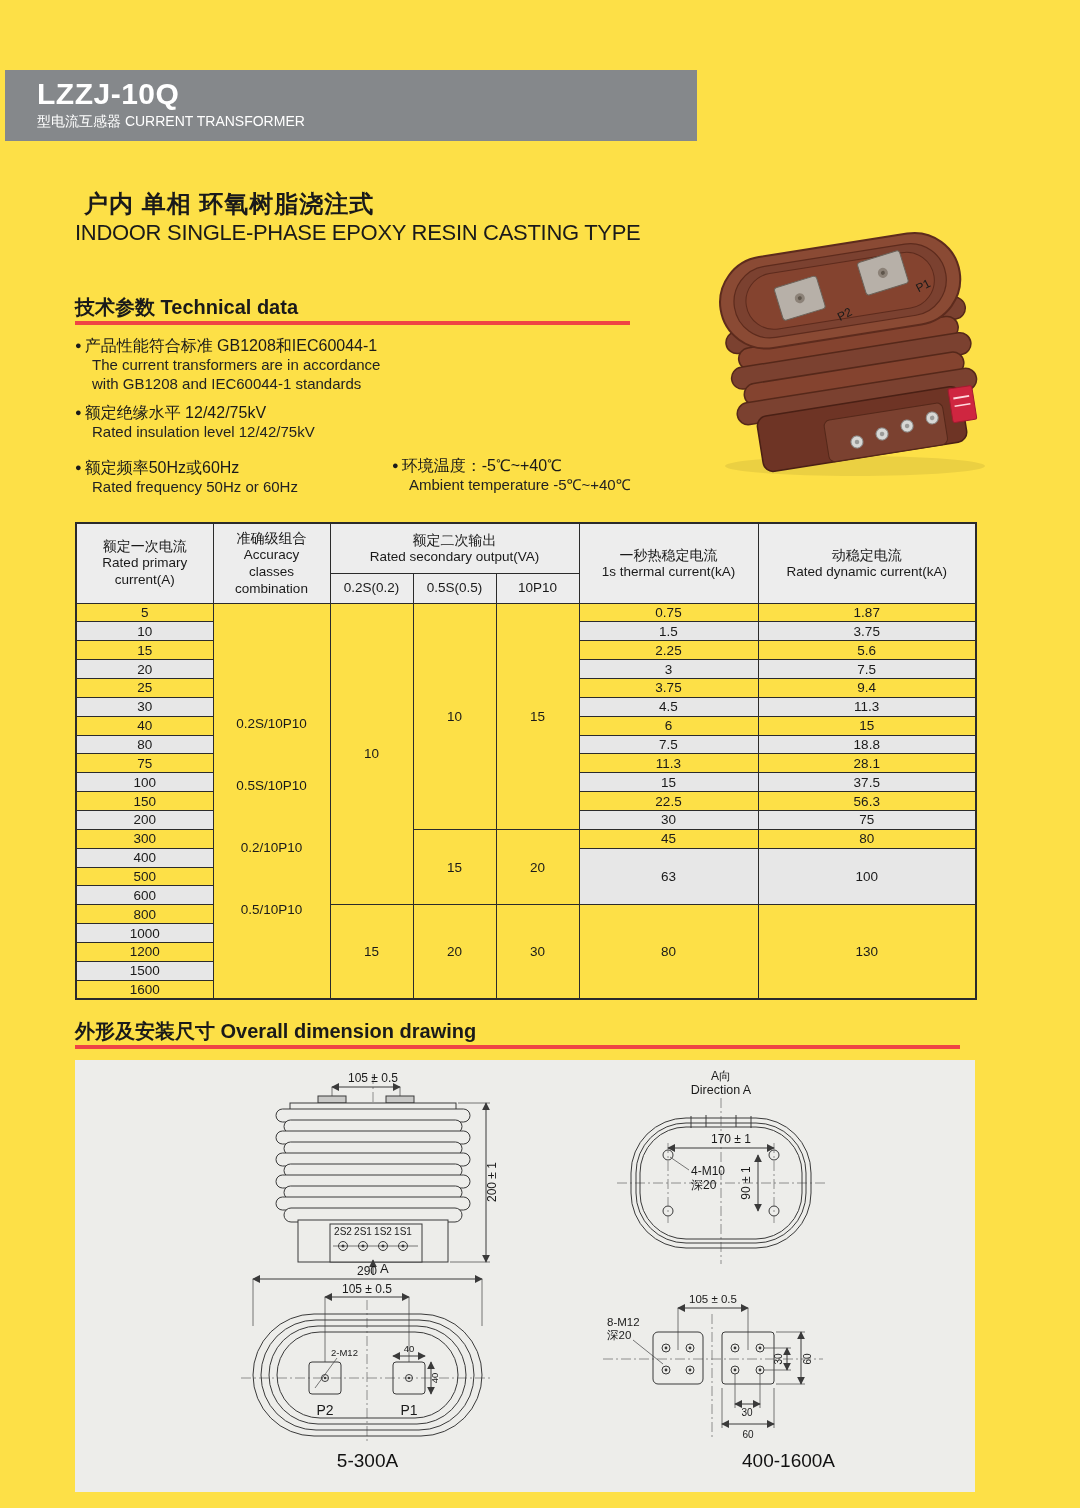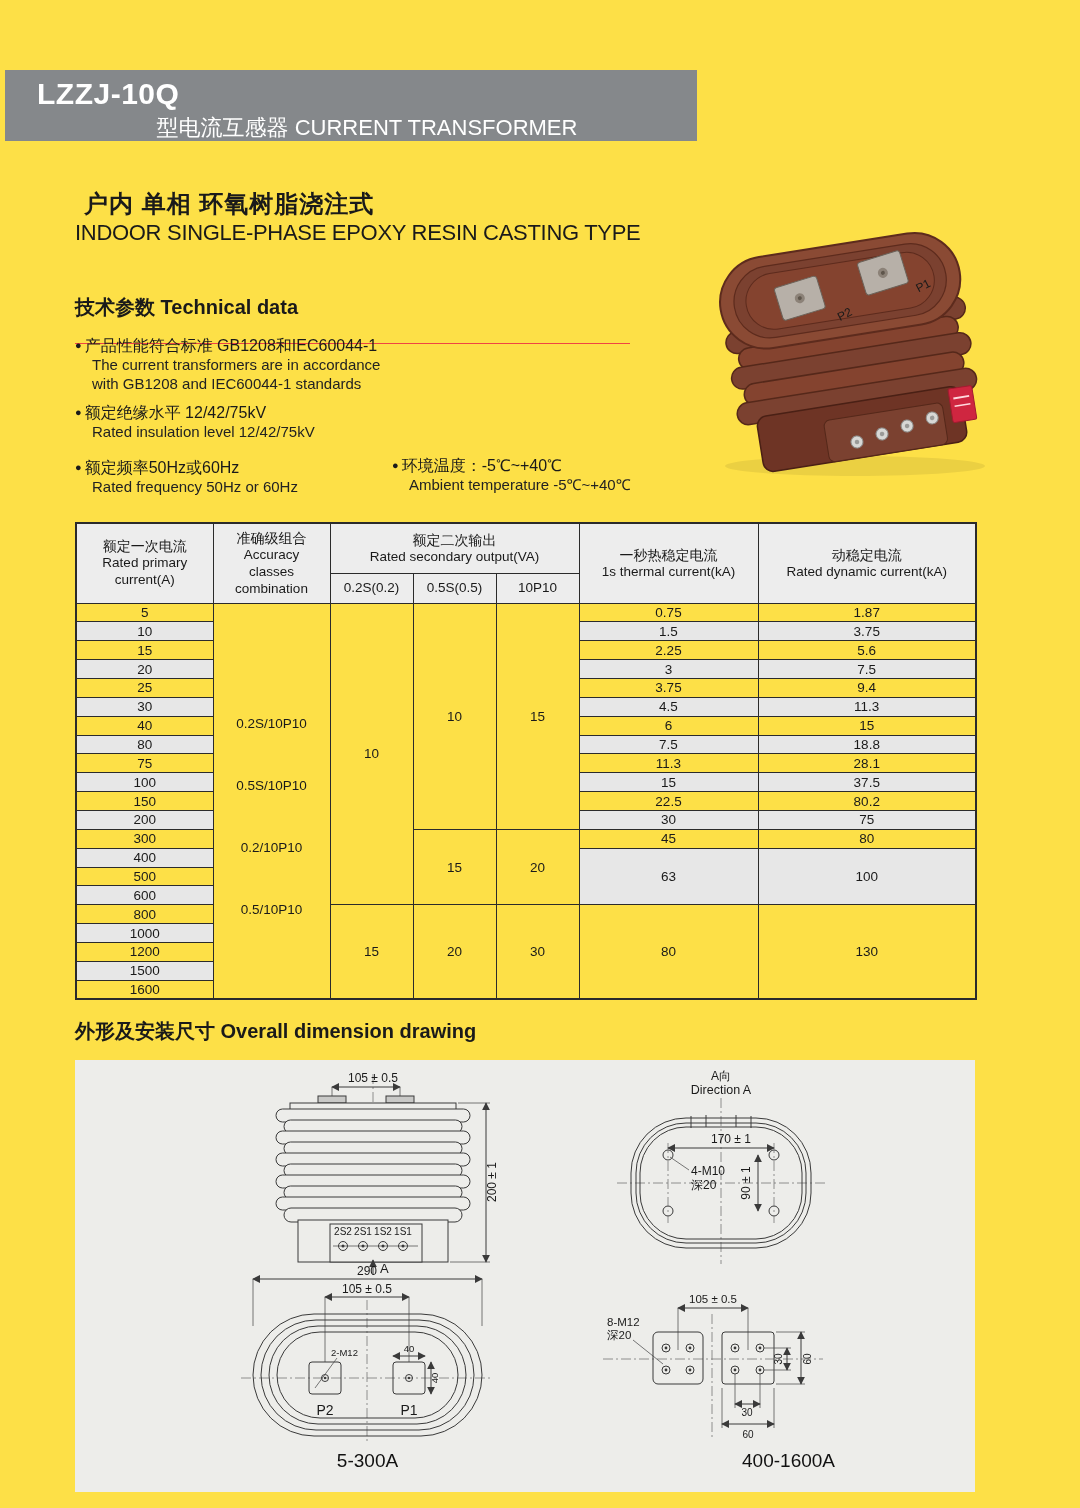--- a/index.html
+++ b/index.html
@@ -11,7 +11,7 @@
   .band{left:5px;top:70px;width:692px;height:71px;background:#85888b;color:#ffffff;
         box-sizing:border-box;padding:7px 0 0 32px;}
   .band .model{font-size:30px;font-weight:bold;letter-spacing:.5px;line-height:1.1;}
-  .band .sub{font-size:22px;margin-top:3px;text-align:center;}
+  .band .sub{font-size:14px;margin-top:3px;}
 
   .title-zh{left:84px;top:188px;font-size:24px;font-weight:bold;letter-spacing:1px;}
   .title-en{left:75px;top:220px;font-size:22px;font-weight:normal;letter-spacing:-0.3px;}

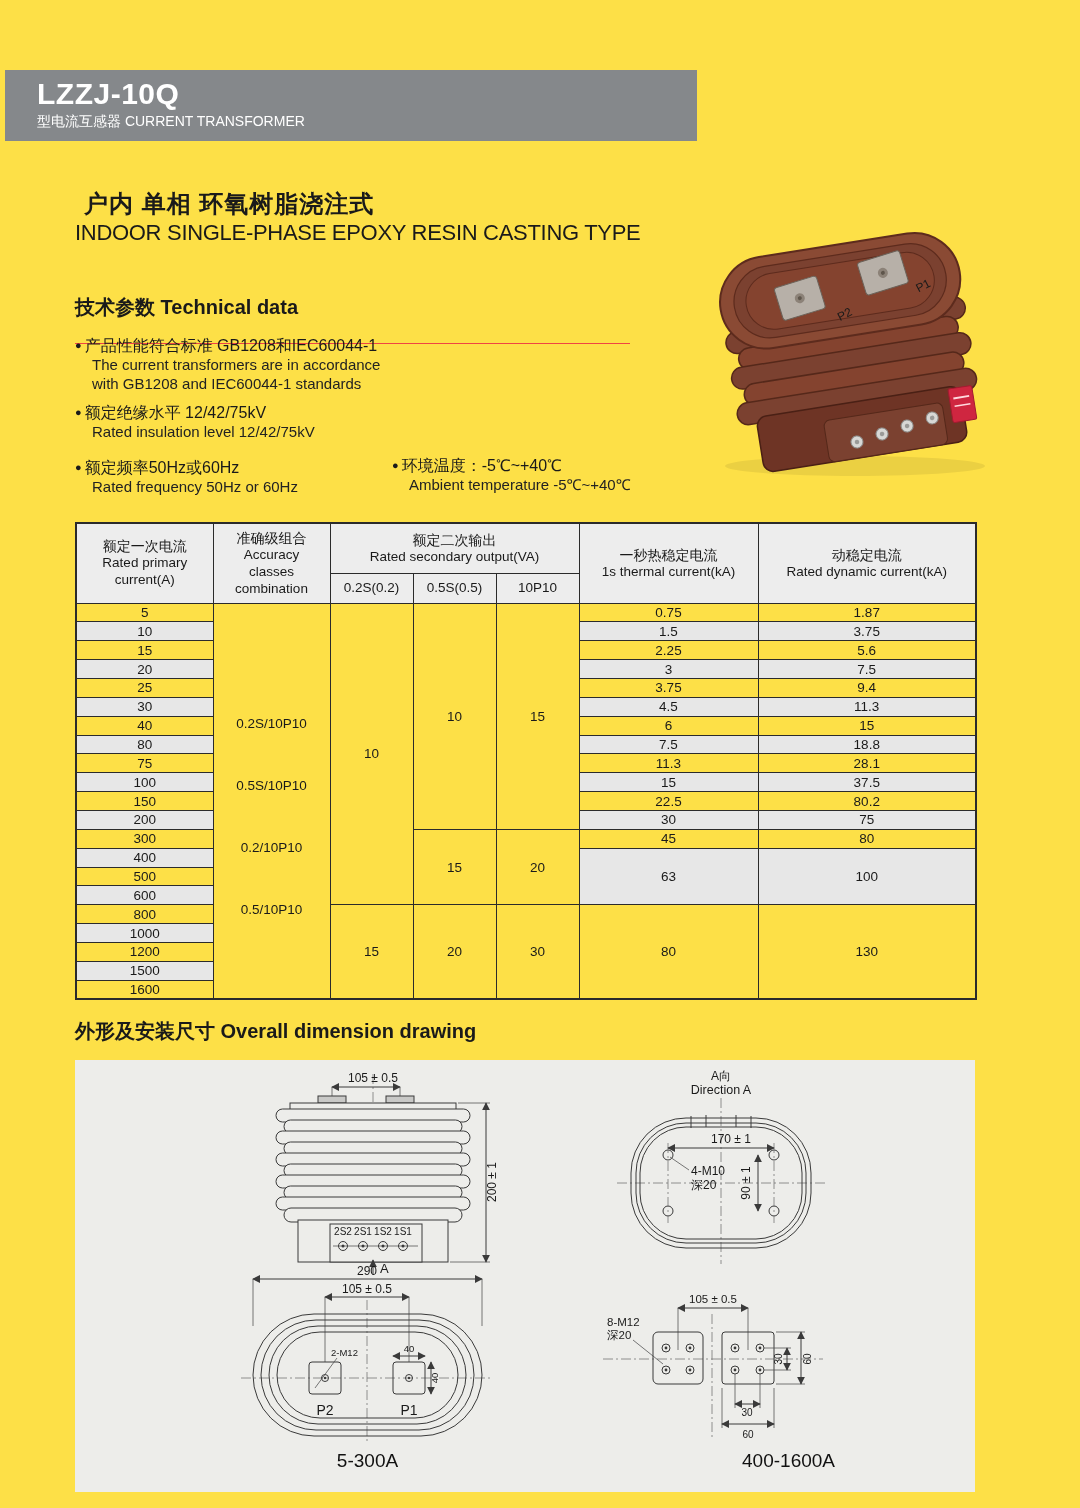--- a/index.html
+++ b/index.html
@@ -16,7 +16,7 @@
   .title-zh{left:84px;top:188px;font-size:24px;font-weight:bold;letter-spacing:1px;}
   .title-en{left:75px;top:220px;font-size:22px;font-weight:normal;letter-spacing:-0.3px;}
 
-  .sec{font-weight:bold;font-size:20px;padding-bottom:22px;border-bottom:1px solid #ef4444;}
+  .sec{font-weight:bold;font-size:20px;padding-bottom:0;border-bottom:4px solid #ef4444;}
   #sec-tech{left:75px;top:294px;width:555px;}
   #sec-dim{left:75px;top:1018px;width:885px;}
 

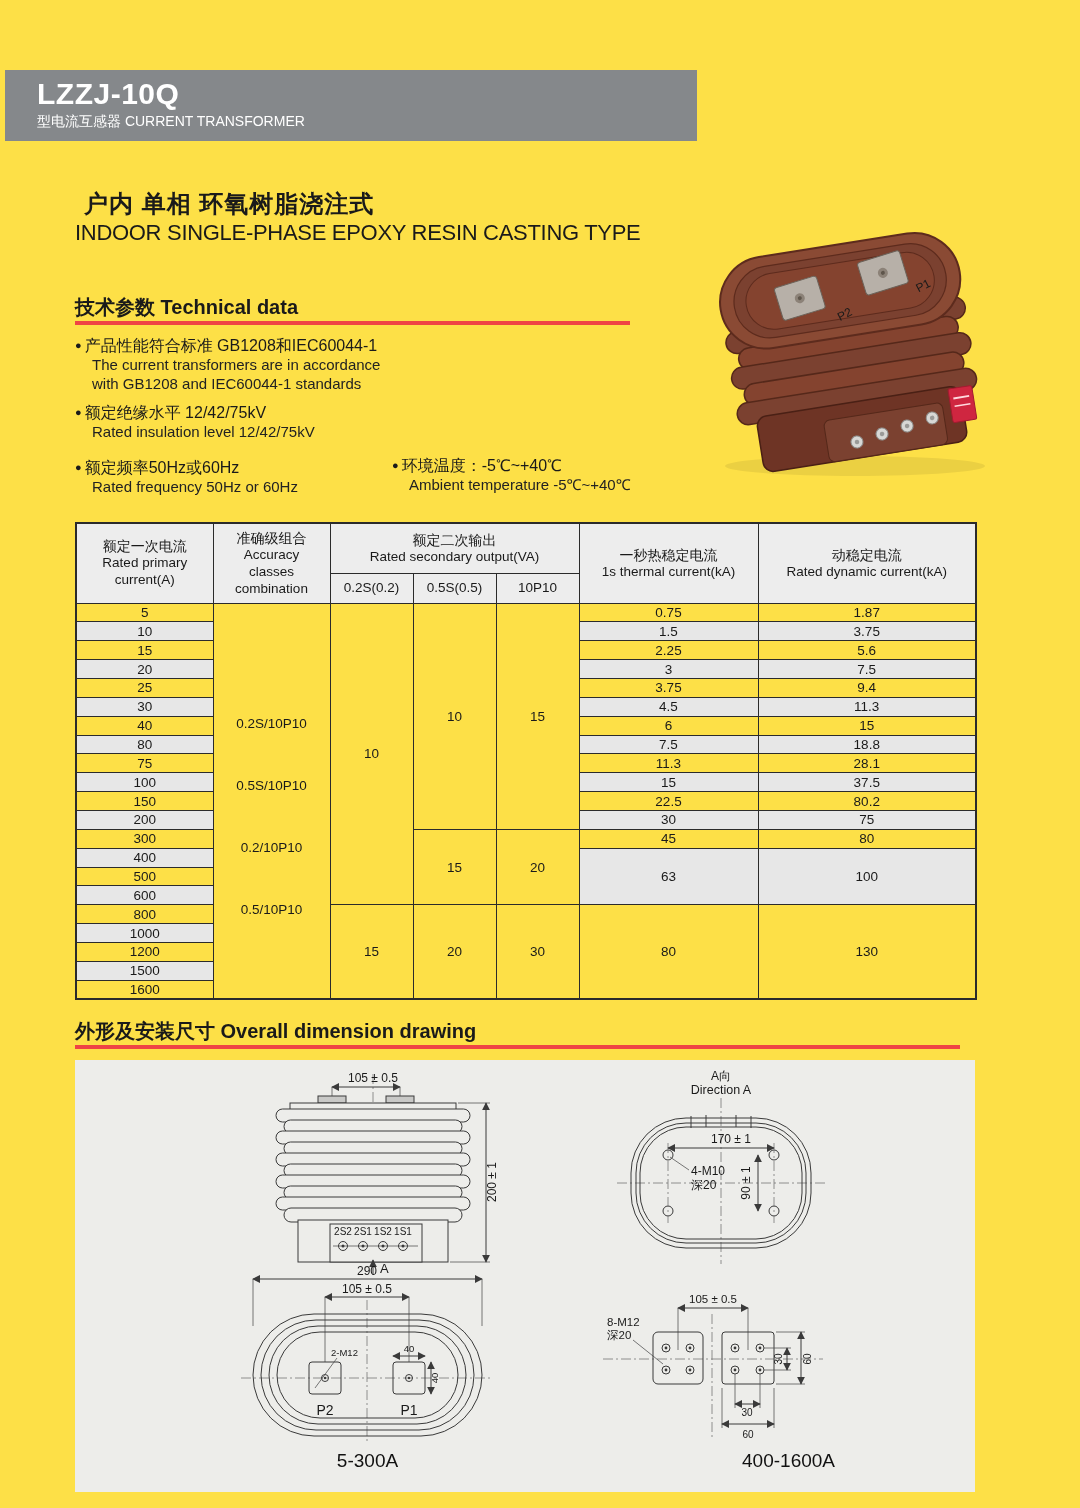--- a/index.html
+++ b/index.html
@@ -226,7 +226,7 @@
       <tr>
           <td>150</td>
           <td>22.5</td>
-          <td>80.2</td>
+          <td>56.3</td>
         </tr>
       <tr>
           <td class="g">200</td>

